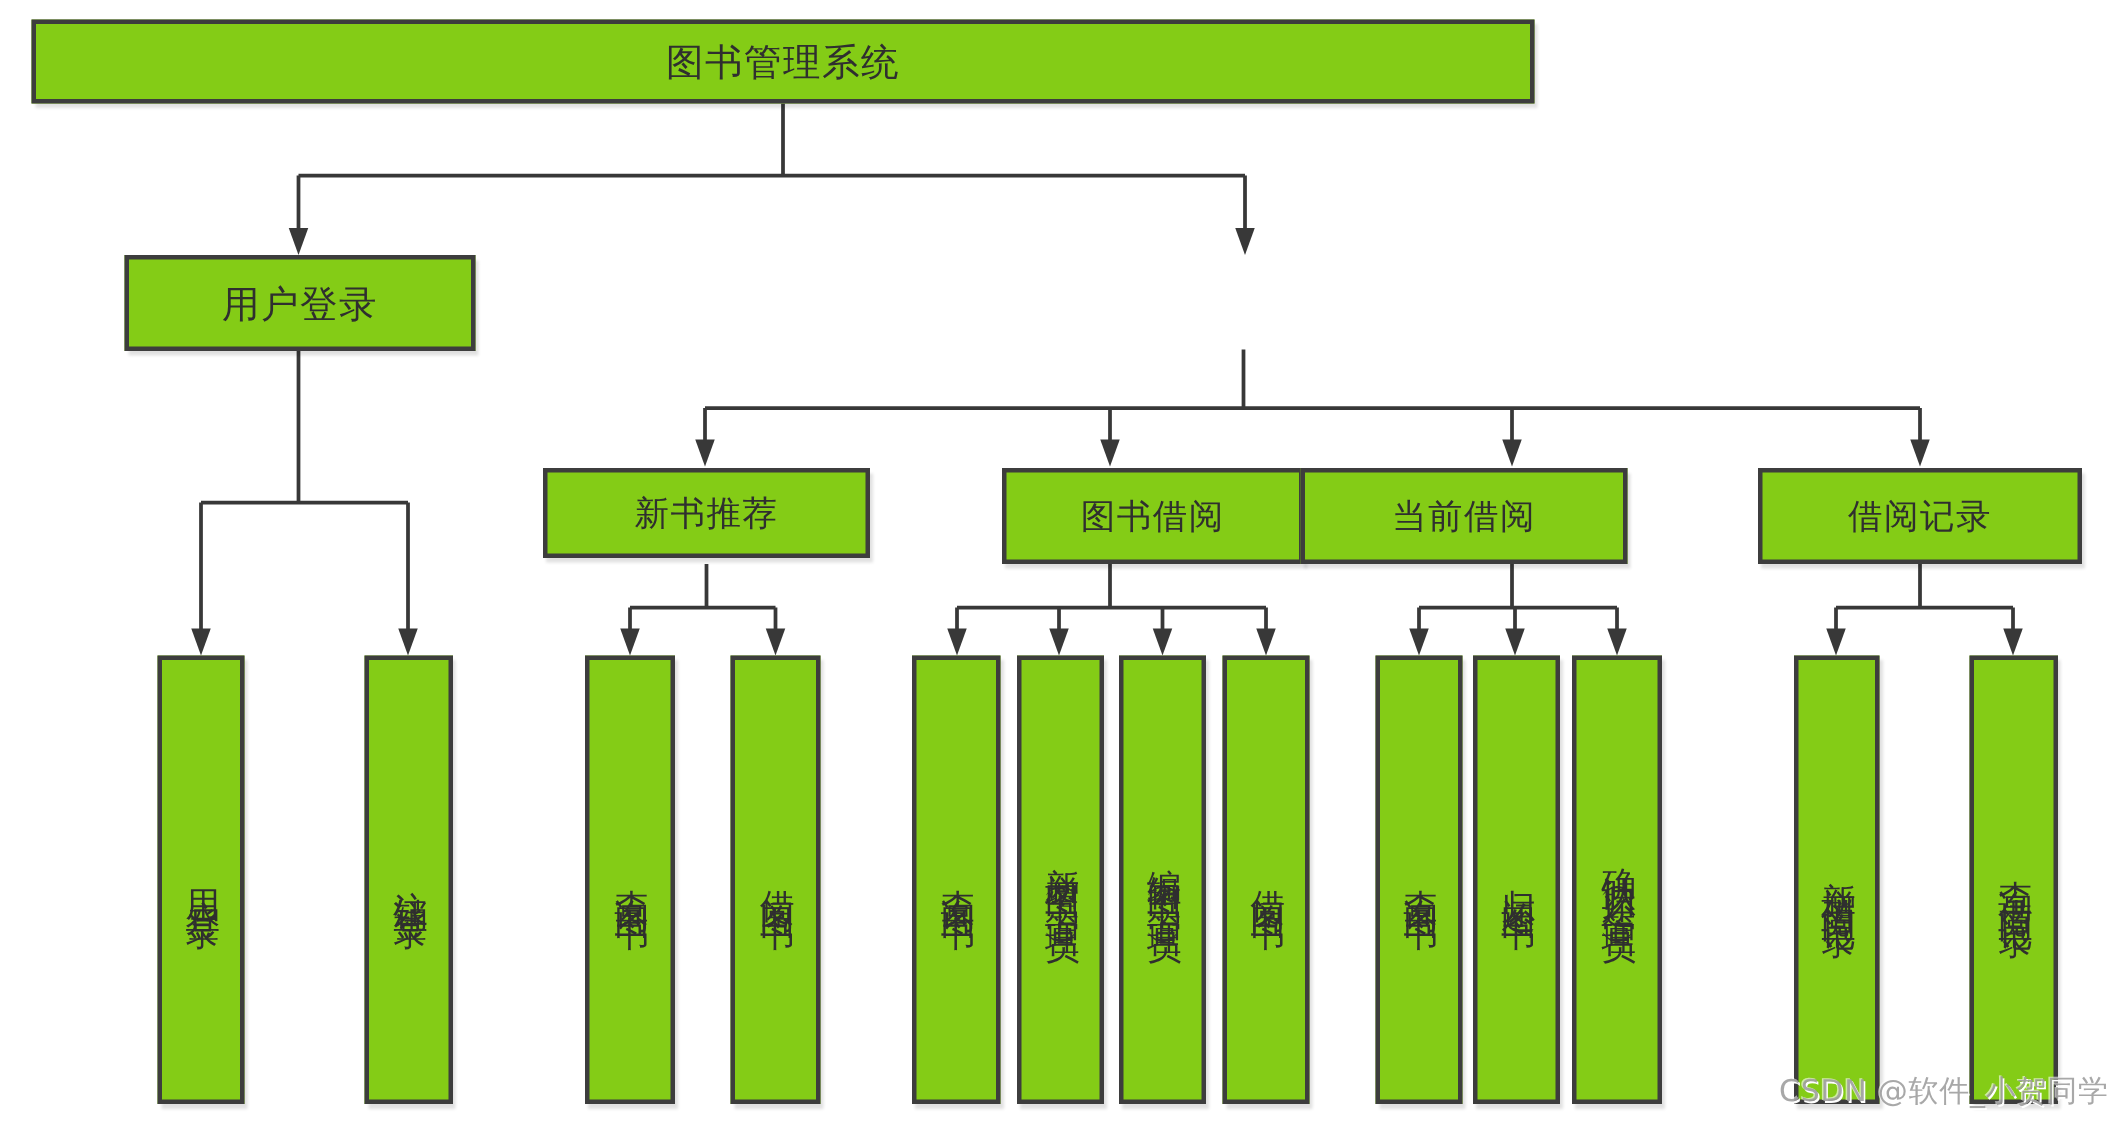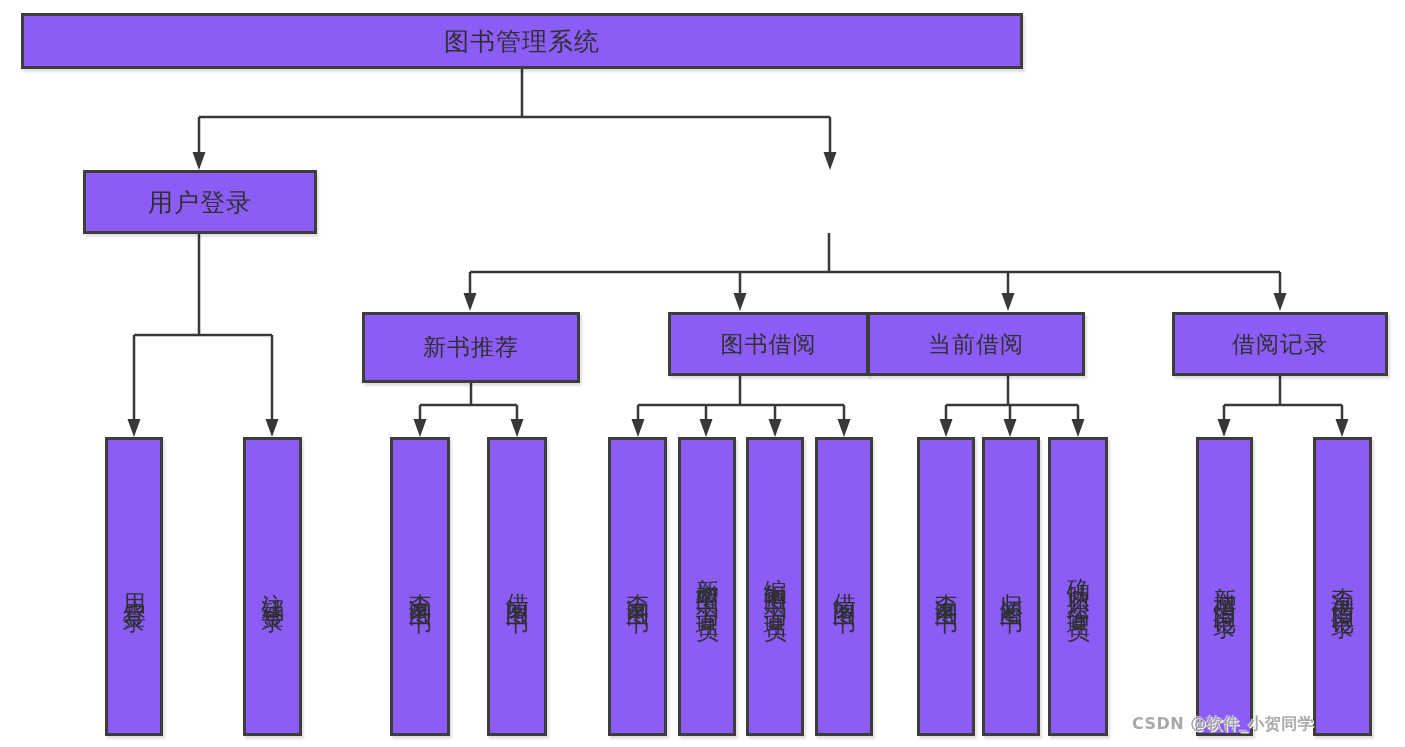--- a/index.html
+++ b/index.html
@@ -7,7 +7,7 @@
   #canvas{position:relative;width:1405px;height:747px;background:#ffffff;overflow:hidden;}
   #wires{position:absolute;left:0;top:0;width:1405px;height:747px;}
   .box{
-    position:absolute;box-sizing:border-box;background:#8b5cf6;
+    position:absolute;box-sizing:border-box;background:#84cc16;
     border:3px solid #3d3d3d;display:flex;align-items:center;justify-content:center;
     box-shadow:2px 3px 2px rgba(0,0,0,0.12);color:#2f2f2f;
   }

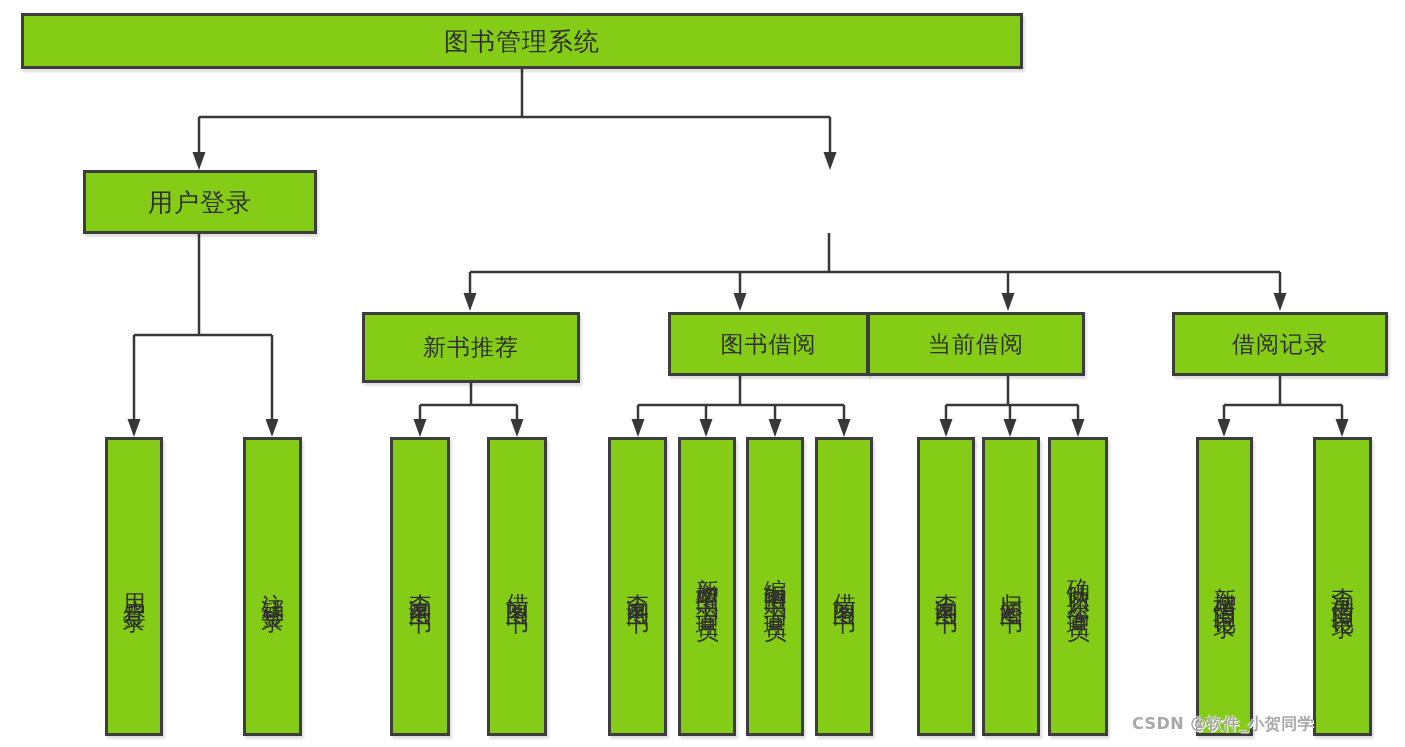--- a/index.html
+++ b/index.html
@@ -77,7 +77,7 @@
     <span class="hl">用户登录</span>
   </div>
 
-  <div class="box lv3" style="left:362px;top:312px;width:218px;height:71px">
+  <div class="box lv3" style="left:362px;top:312px;width:218px;height:60px">
     <span class="hl">新书推荐</span>
   </div>
   <div class="box lv3" style="left:668px;top:312px;width:201px;height:64px">

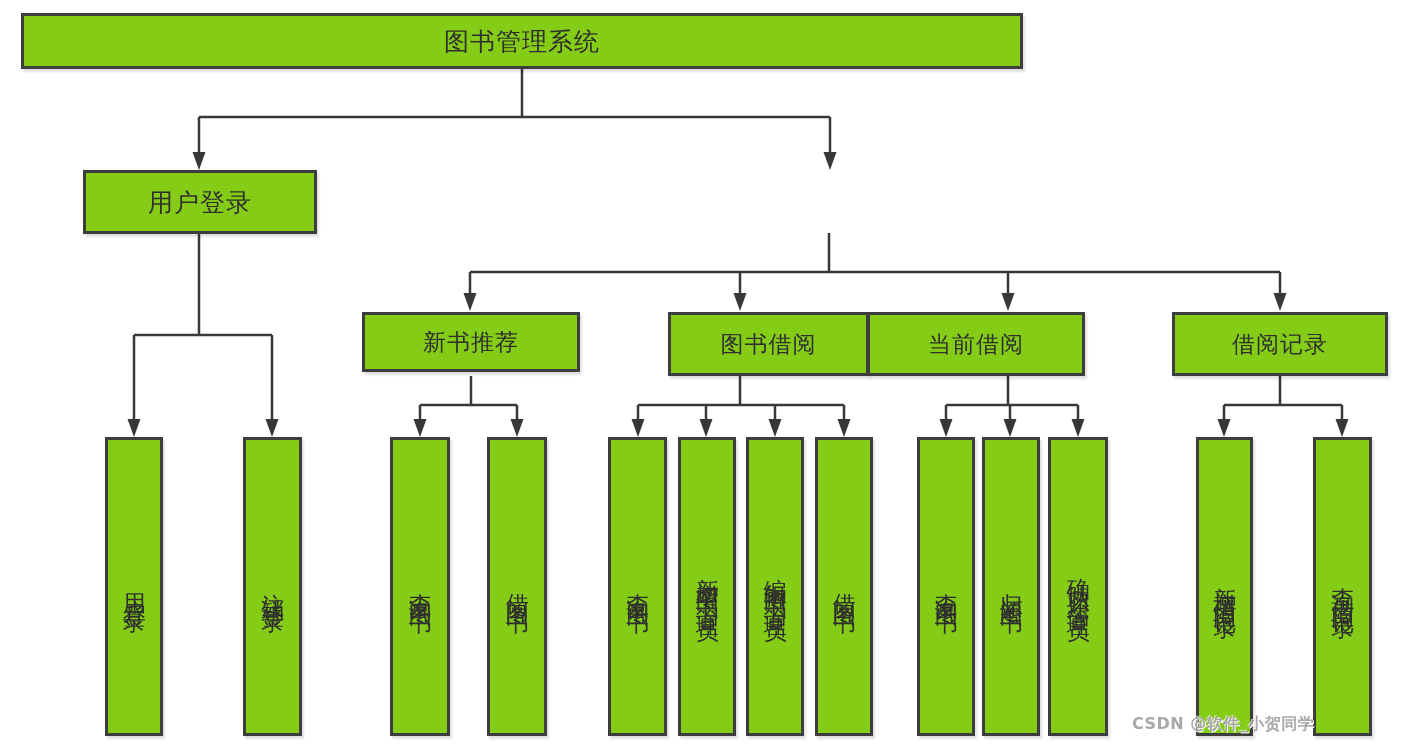--- a/index.html
+++ b/index.html
@@ -18,10 +18,10 @@
     font-size:23px;letter-spacing:6px;line-height:1.1;white-space:nowrap;
   }
   .watermark{
-    position:absolute;left:1132px;top:714px;width:210px;
-    font-size:16px;color:rgba(158,158,158,0.9);
+    position:absolute;left:1186px;top:714px;width:210px;
+    font-size:20px;color:rgba(158,158,158,0.9);
     text-shadow:1px 1px 0 #ffffff, -1px -1px 0 rgba(255,255,255,0.6);
-    white-space:nowrap;letter-spacing:0.5px;font-weight:bold;
+    white-space:nowrap;letter-spacing:0.5px;
   }
 </style>
 </head>

